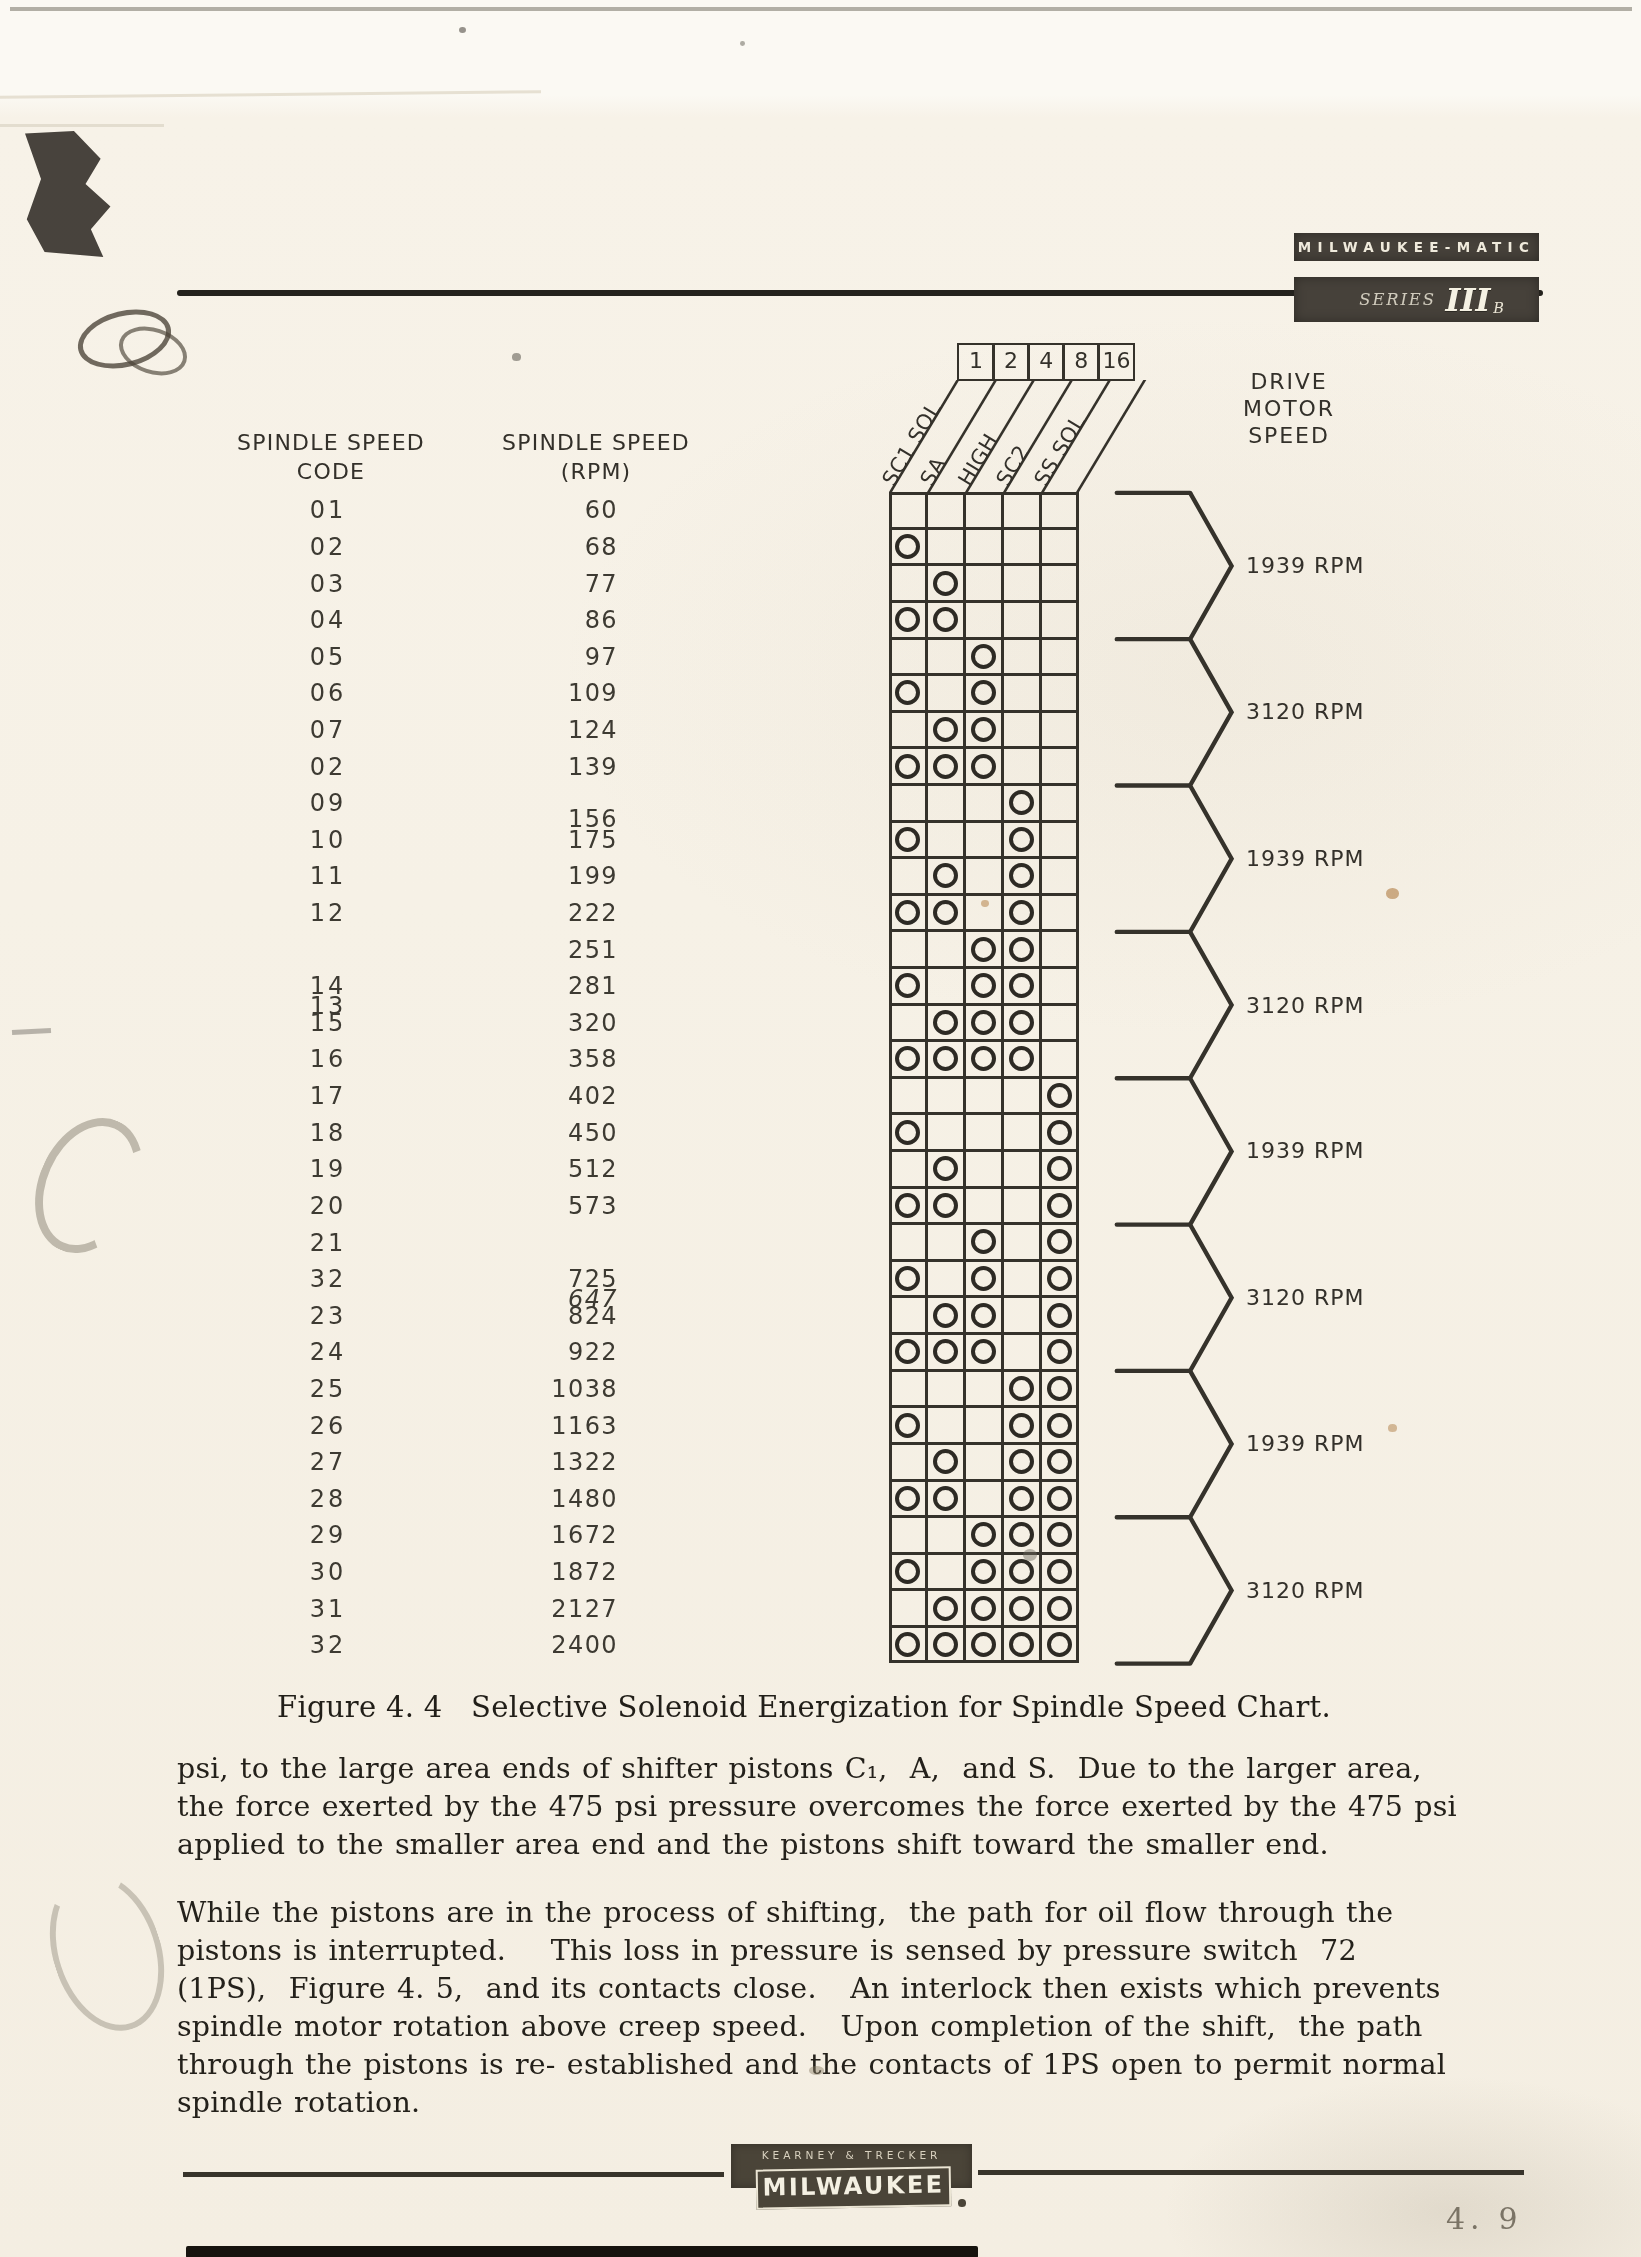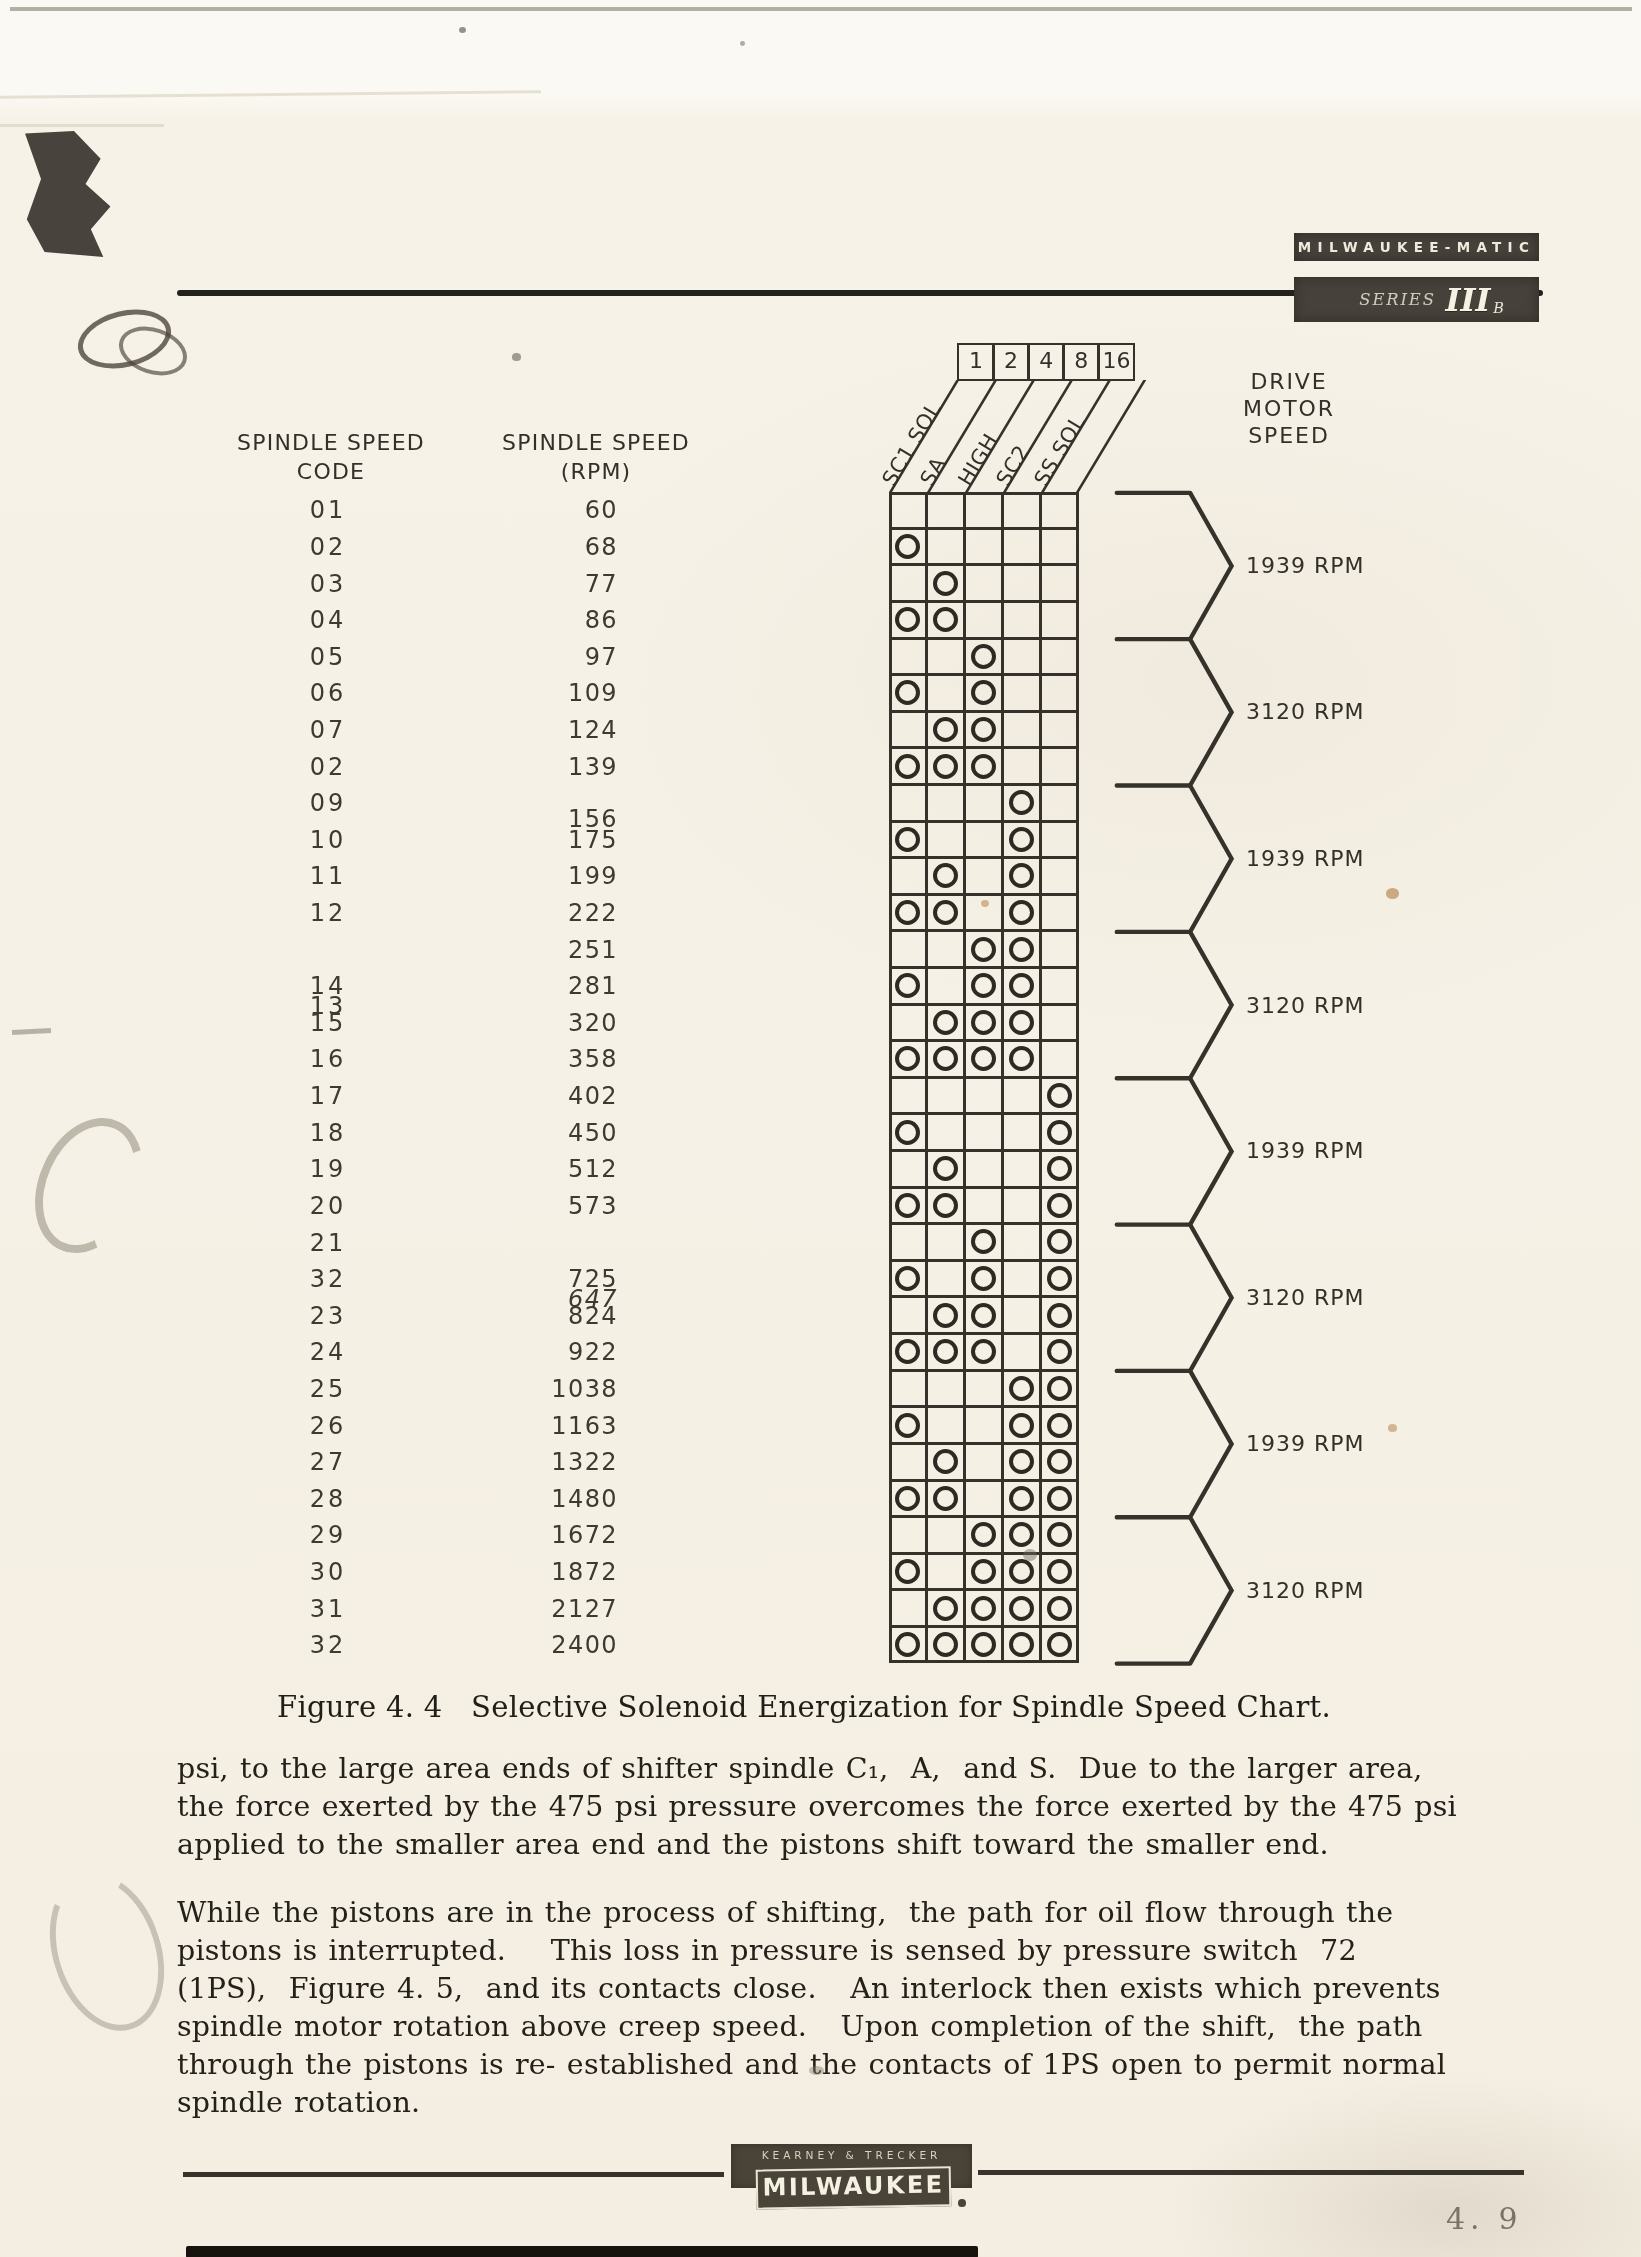--- a/index.html
+++ b/index.html
@@ -351,7 +351,7 @@
 <div class="abs caption">Figure 4. 4   Selective Solenoid Energization for Spindle Speed Chart.</div>
 
 <div class="para" id="para-1">
-  <div class="line">psi, to the large area ends of shifter spindle C₁,  A,  and S.  Due to the larger area,</div>
+  <div class="line">psi, to the large area ends of shifter pistons C₁,  A,  and S.  Due to the larger area,</div>
   <div class="line">the force exerted by the 475 psi pressure overcomes the force exerted by the 475 psi</div>
   <div class="line">applied to the smaller area end and the pistons shift toward the smaller end.</div>
 </div>

